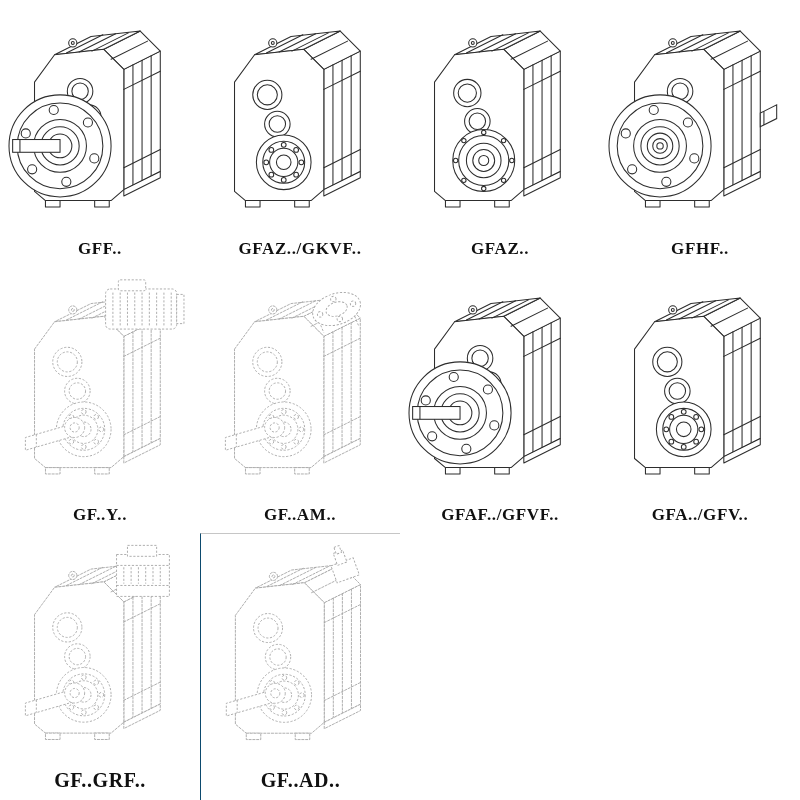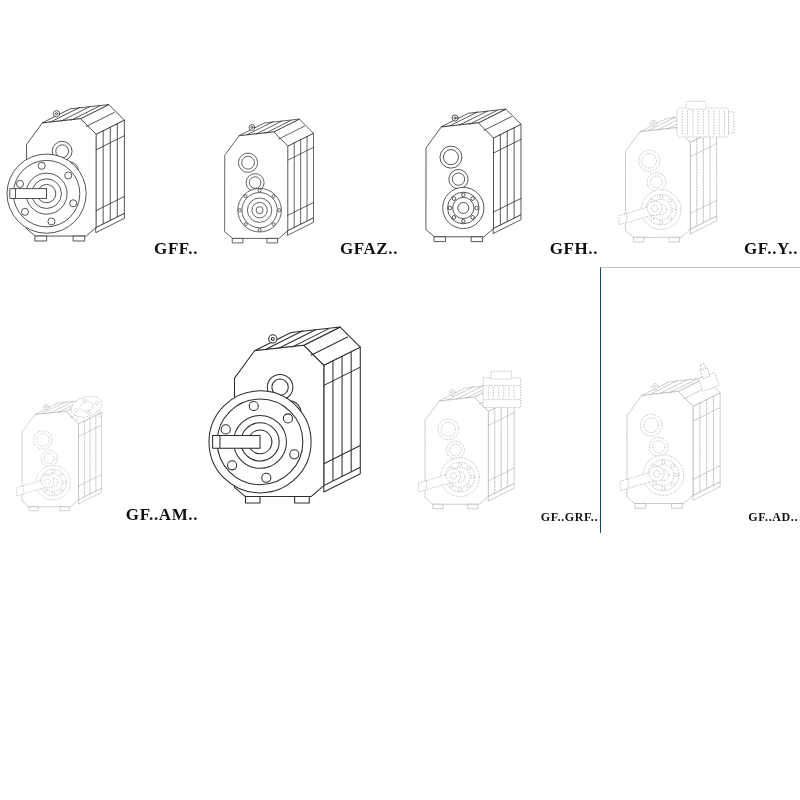--- a/index.html
+++ b/index.html
@@ -6,7 +6,7 @@
   html,body{background:#ffffff}
   body{width:800px;height:800px;font-family:"Liberation Serif","DejaVu Serif",serif;overflow:hidden}
   .page{width:800px;height:800px;display:grid;grid-template-columns:repeat(4,1fr);grid-template-rows:repeat(3,1fr)}
-  .cell{display:flex;flex-direction:row;align-items:flex-end;justify-content:flex-end;padding:6px 2px 8px}
+  .cell{display:flex;flex-direction:column;align-items:center;justify-content:flex-end;padding:6px 2px 8px}
   .art{flex:1 1 auto;width:100%;display:flex;align-items:center;justify-content:center;min-height:0}
   .art svg{width:93%;height:97%;overflow:visible}
   .solid{color:#2d2d2d}

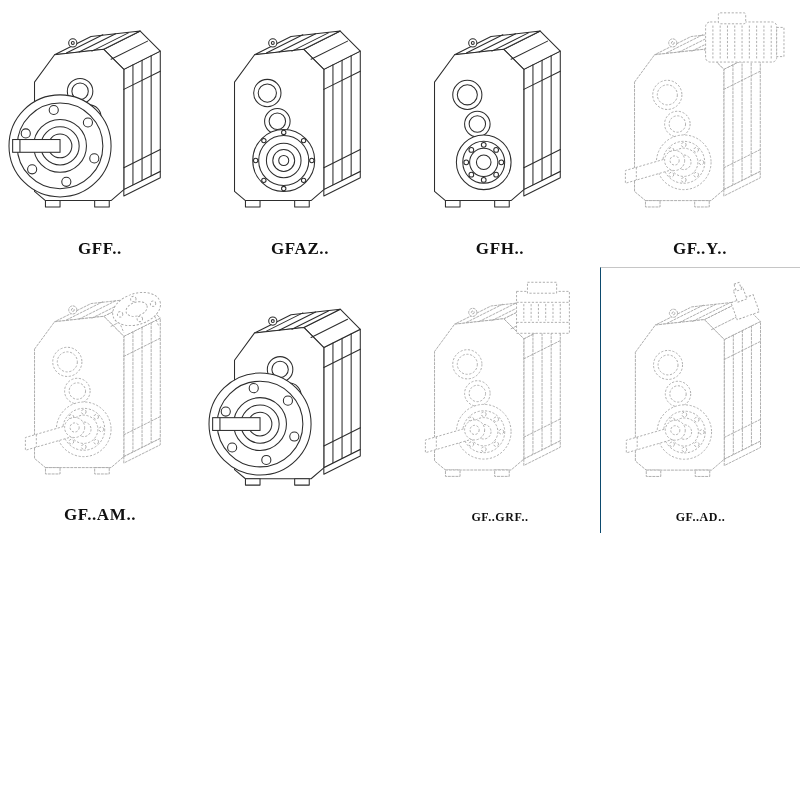--- a/index.html
+++ b/index.html
@@ -109,6 +109,15 @@
     <figcaption class="label">GFF..</figcaption>
   </figure>
 
+  <figure class="cell">
+    <div class="art">
+      <svg class="solid" viewBox="0 0 200 240" stroke-width="1.15">
+        <use href="#housing"></use>
+        <use href="#bores"></use>
+      </svg>
+    </div>
+    <figcaption class="label">GFAZ../GKVF..</figcaption>
+  </figure>
 
   <figure class="cell">
     <div class="art">

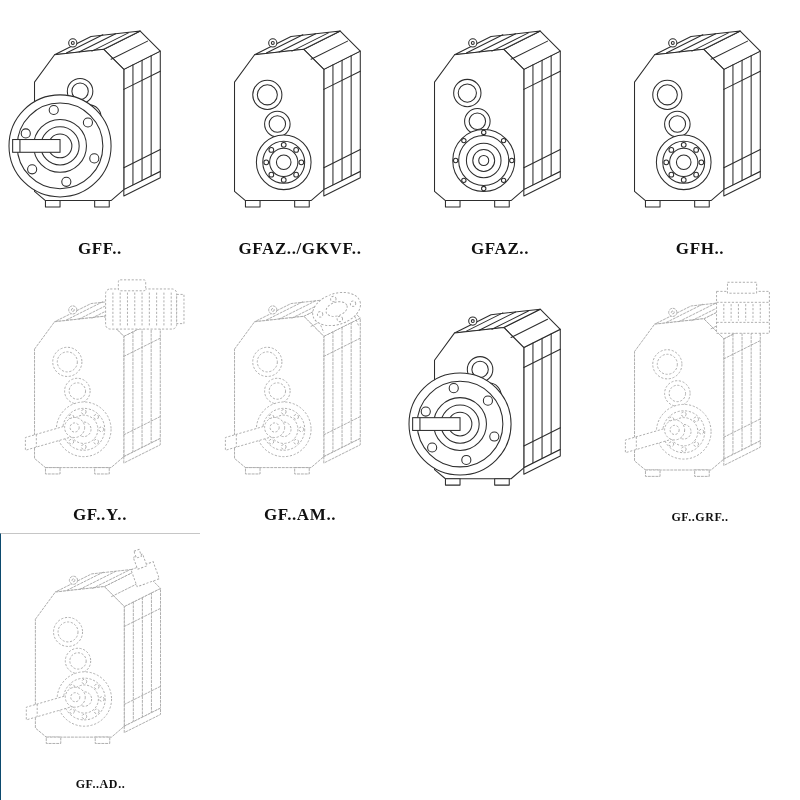--- a/index.html
+++ b/index.html
@@ -149,6 +149,26 @@
     <figcaption class="label">GFAZ..</figcaption>
   </figure>
 
+  <figure class="cell">
+    <div class="art">
+      <svg class="solid" viewBox="0 0 200 240" stroke-width="1.15">
+        <use href="#housing"></use>
+        <g stroke="currentColor" fill="none">
+          <circle cx="78" cy="88" r="14" fill="#fff"></circle>
+          <circle cx="78" cy="88" r="9"></circle>
+        </g>
+        <use href="#flange6"></use>
+        <g stroke="currentColor" fill="none">
+          <circle cx="56" cy="148" r="14"></circle>
+          <circle cx="56" cy="148" r="8"></circle>
+          <circle cx="56" cy="148" r="3.5"></circle>
+          <polygon points="166,112 184,103 184,118 166,127" fill="#fff"></polygon>
+          <line x1="170" y1="110" x2="170" y2="125"></line>
+        </g>
+      </svg>
+    </div>
+    <figcaption class="label">GFHF..</figcaption>
+  </figure>
 
   <figure class="cell">
     <div class="art">

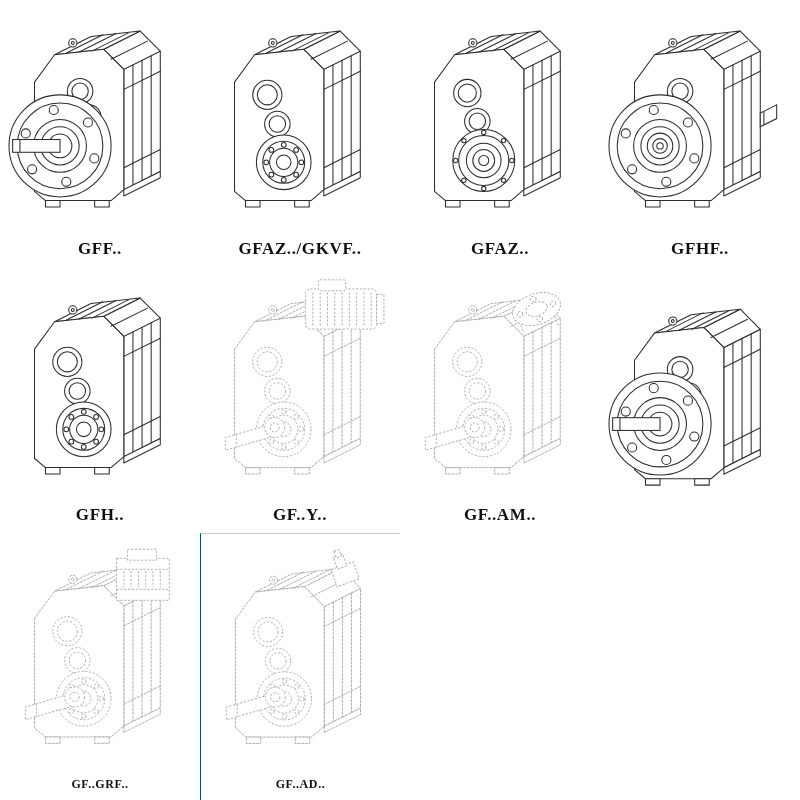--- a/index.html
+++ b/index.html
@@ -170,15 +170,6 @@
     <figcaption class="label">GFHF..</figcaption>
   </figure>
 
-  <figure class="cell">
-    <div class="art">
-      <svg class="solid" viewBox="0 0 200 240" stroke-width="1.15">
-        <use href="#housing"></use>
-        <use href="#bores"></use>
-      </svg>
-    </div>
-    <figcaption class="label">GFH..</figcaption>
-  </figure>
 
 
   <figure class="cell">

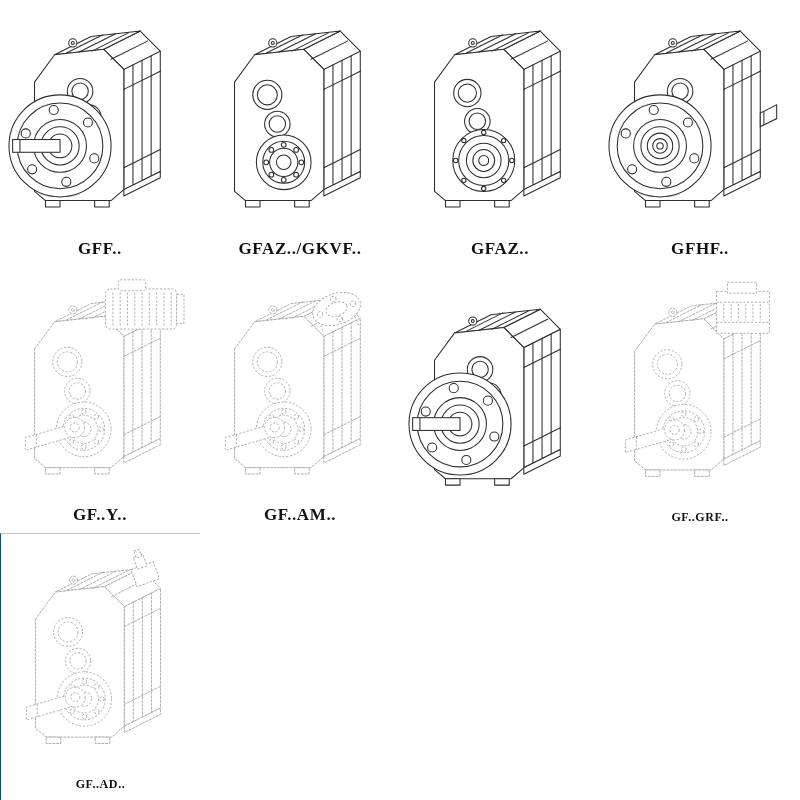--- a/index.html
+++ b/index.html
@@ -237,6 +237,7 @@
         </g>
       </svg>
     </div>
+    <figcaption class="label">GFAF../GFVF..</figcaption>
   </figure>
 
 

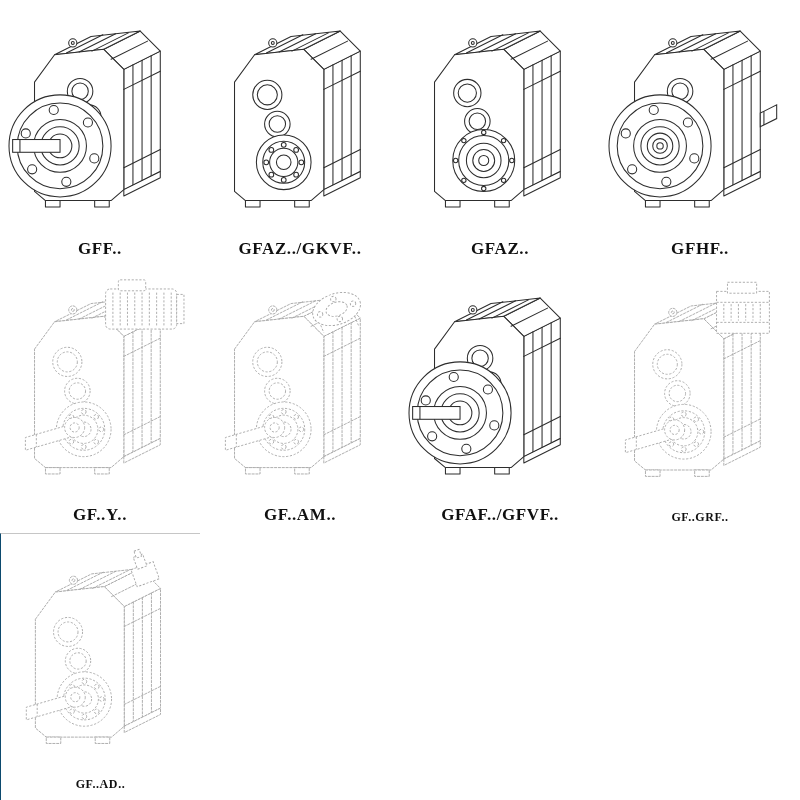--- a/index.html
+++ b/index.html
@@ -240,6 +240,15 @@
     <figcaption class="label">GFAF../GFVF..</figcaption>
   </figure>
 
+  <figure class="cell">
+    <div class="art">
+      <svg class="solid" viewBox="0 0 200 240" stroke-width="1.15">
+        <use href="#housing"></use>
+        <use href="#bores"></use>
+      </svg>
+    </div>
+    <figcaption class="label">GFA../GFV..</figcaption>
+  </figure>
 
   <figure class="cell">
     <div class="art">

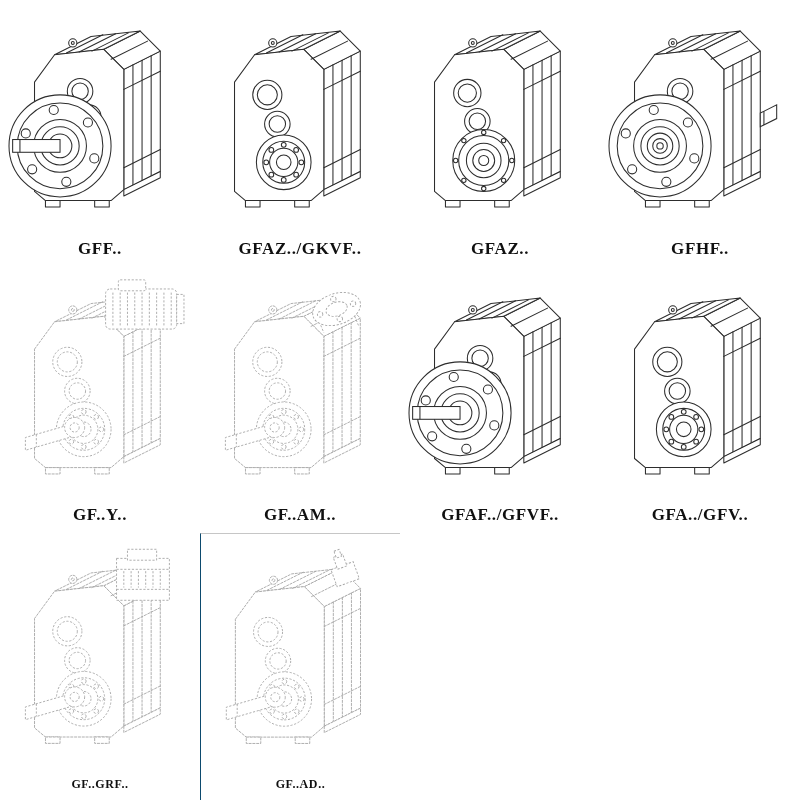--- a/index.html
+++ b/index.html
@@ -12,7 +12,7 @@
   .solid{color:#2d2d2d}
   .light{color:#a7a7a7}
   .label{font-weight:bold;font-size:17px;letter-spacing:.6px;color:#101010;text-align:center;padding-top:3px;white-space:nowrap}
-  .label-lg{font-size:12px}
+  .label-lg{font-size:20px}
   .boxed{border-left:1px solid #0c4a6e;border-top:1px solid #c6c6c6}
   .defs{position:absolute;width:0;height:0;overflow:hidden}
 </style>

